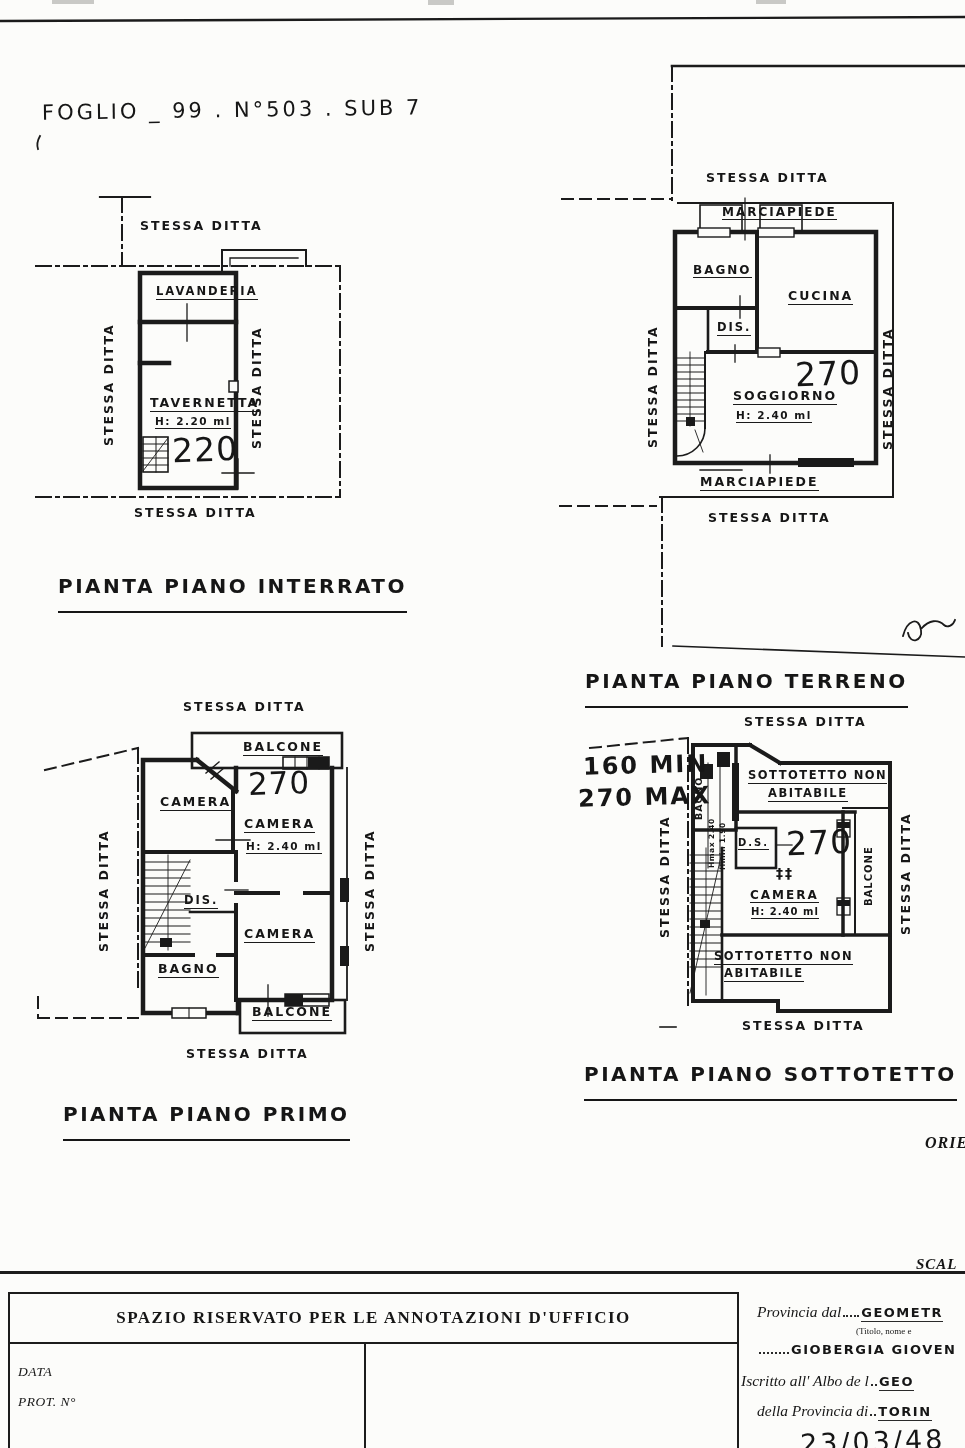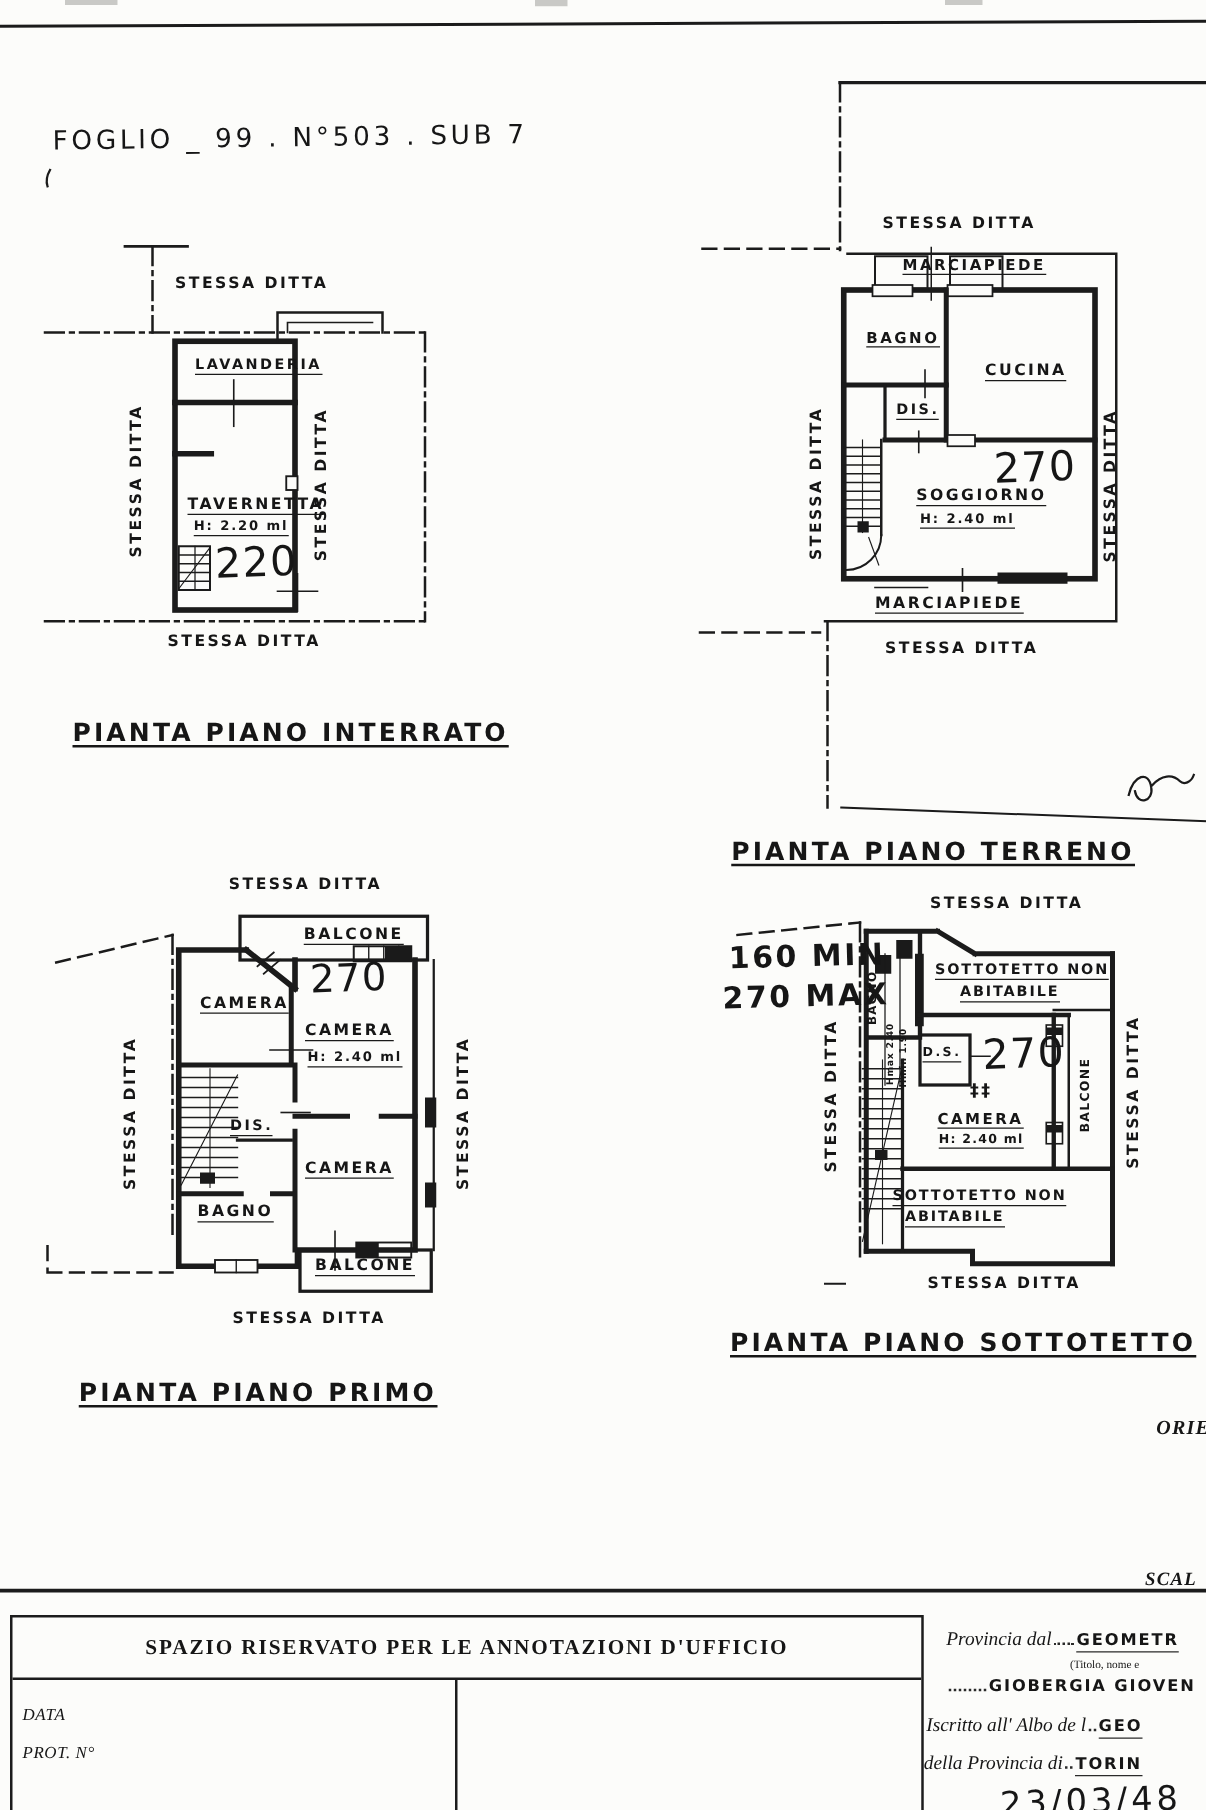--- a/index.html
+++ b/index.html
@@ -12,7 +12,7 @@
   .num{position:absolute;font-weight:400;font-size:33px;letter-spacing:1px;transform:rotate(-2deg);white-space:nowrap;line-height:1}
   .hnote{position:absolute;font-weight:600;font-size:24px;letter-spacing:2px;transform:rotate(-1.5deg);white-space:nowrap;line-height:1}
   .ptitle{position:absolute;font-weight:700;font-size:20px;letter-spacing:2.5px;white-space:nowrap;line-height:1;
-          border-bottom:2.6px solid #161616;padding-bottom:0}
+          border-bottom:2.6px solid #161616;padding-bottom:15px}
   .sheetref{position:absolute;left:42px;top:98px;font-size:21px;letter-spacing:3px;font-weight:500;
             transform:rotate(-0.8deg);white-space:nowrap}
   .frag{position:absolute;font-family:"Liberation Serif",serif;font-style:italic;font-weight:700;

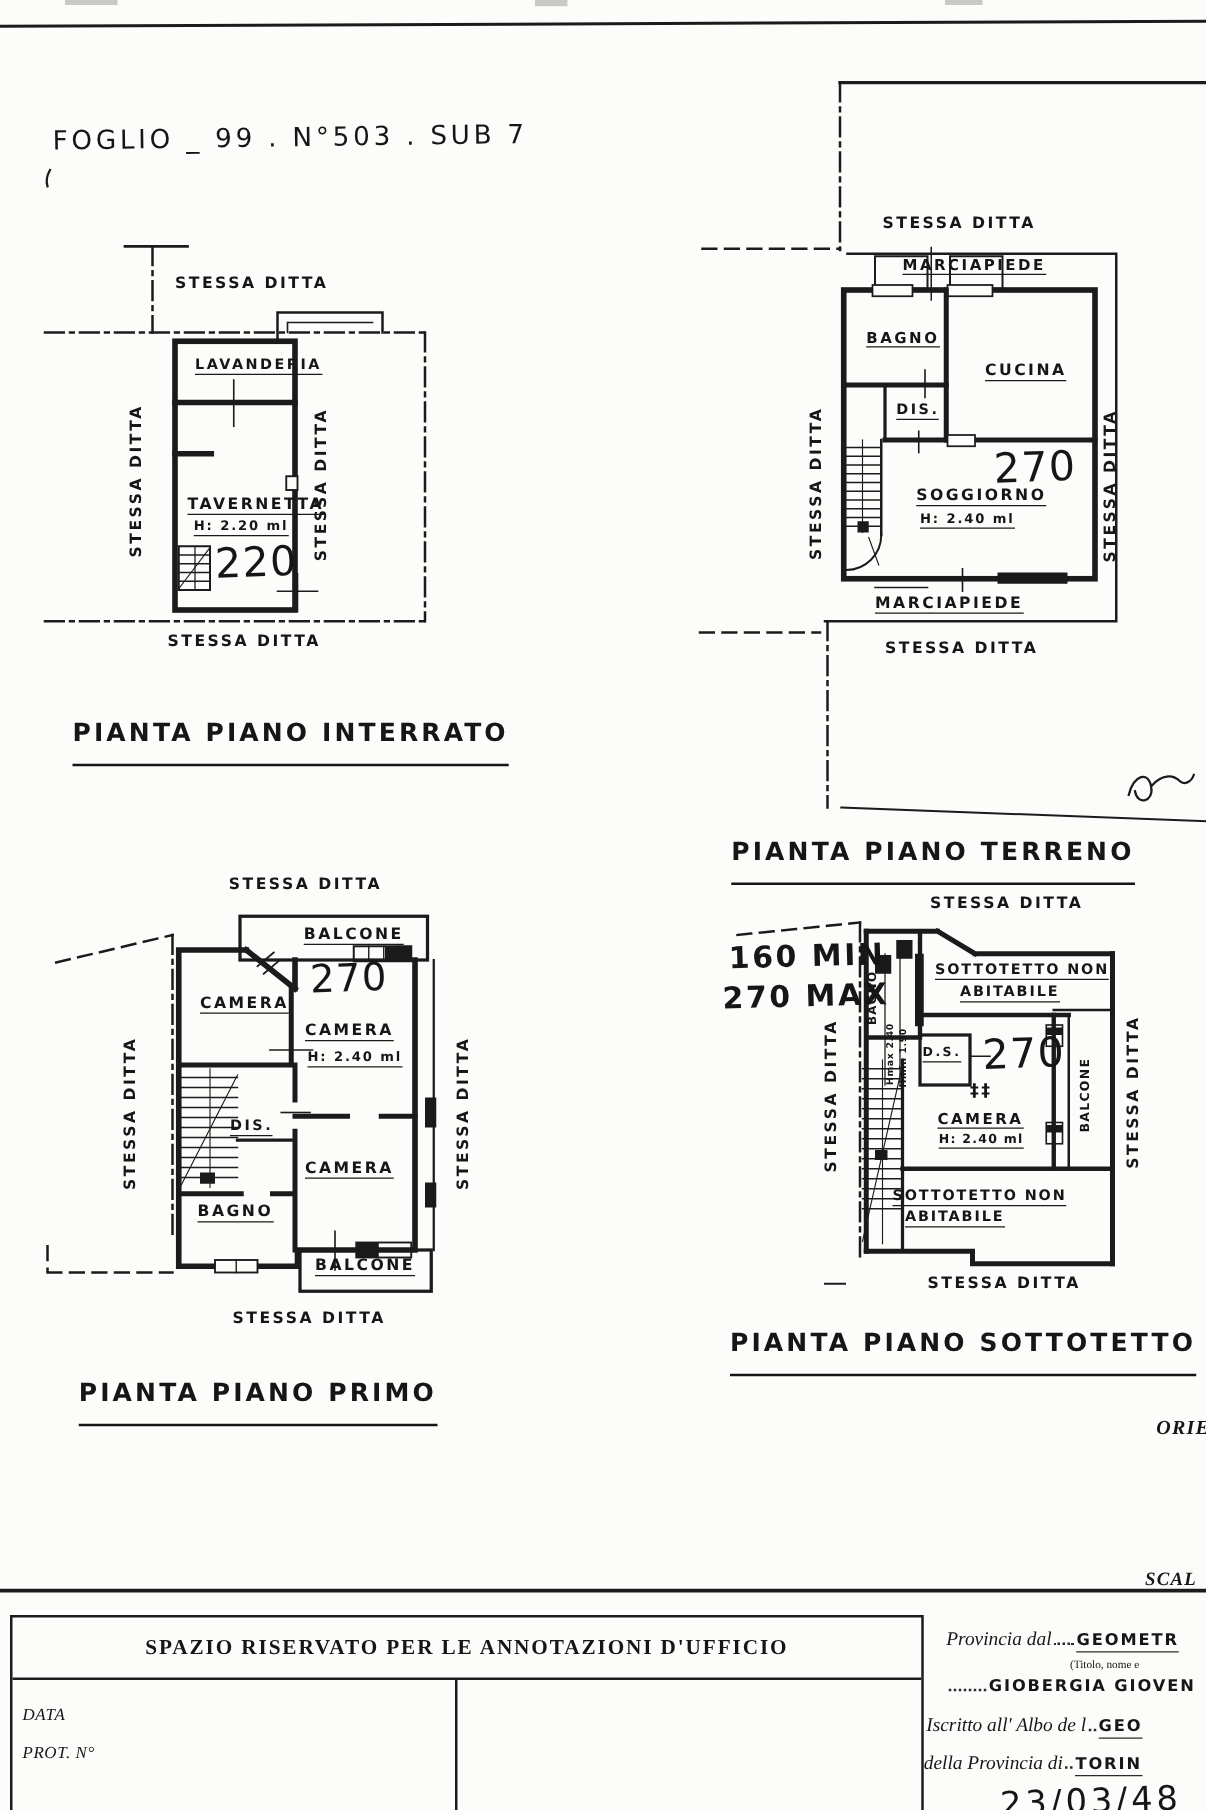--- a/index.html
+++ b/index.html
@@ -254,7 +254,7 @@
     <div class="cline" style="left:741px;top:1372px">
       <span>Iscritto all' Albo de l</span><span class="leader" style="width:6px"></span><span class="capval">GEO</span>
     </div>
-    <div class="cline" style="left:739px;top:1402px">
+    <div class="cline" style="left:757px;top:1402px">
       <span>della Provincia di</span><span class="leader" style="width:6px"></span><span class="capval">TORIN</span>
     </div>
     <span class="hdate" style="left:800px;top:1426px">23/03/48</span>

